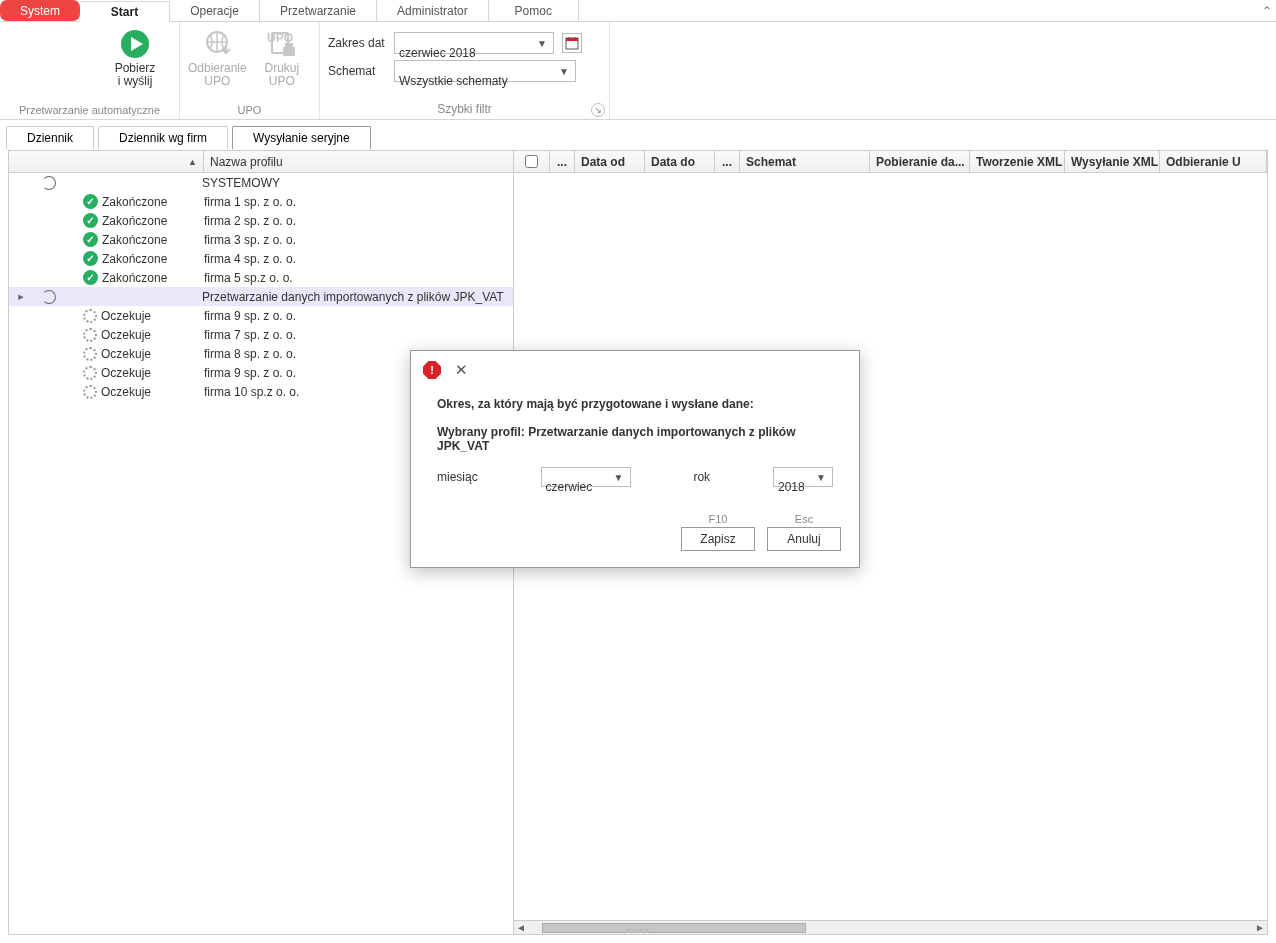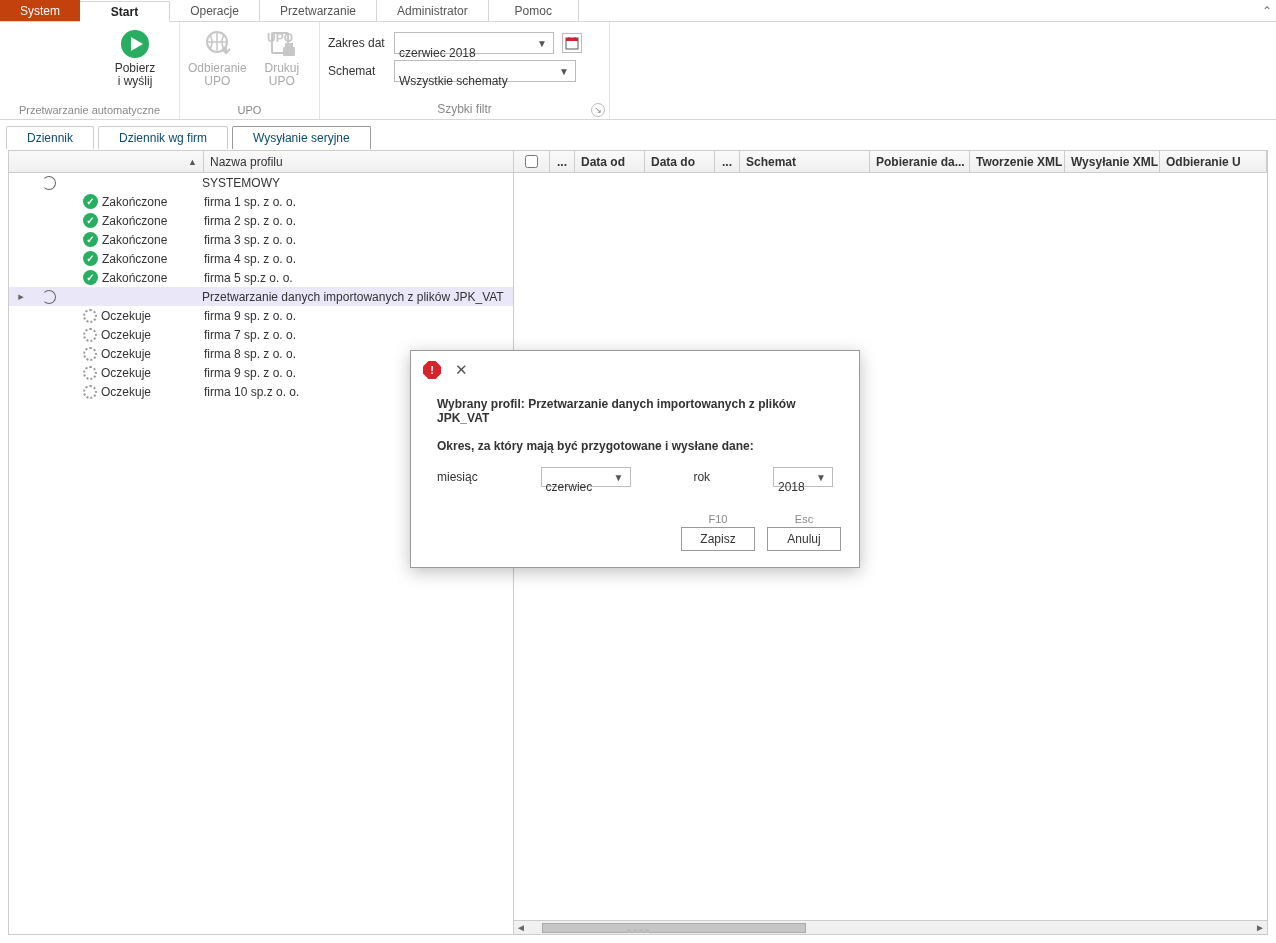--- a/index.html
+++ b/index.html
@@ -7,7 +7,7 @@
   
   .main-tabs { display: flex; height: 22px; border-bottom: 1px solid #d6d6d6; align-items: stretch; }
   .main-tab { padding: 0 20px; border-right: 1px solid #d6d6d6; display: flex; align-items: center; justify-content: center; min-width: 90px; cursor: pointer; color: #555; }
-  .main-tab.system { background: #c2410c; color: #fff; min-width: 70px; border-right: none; }
+  .main-tab.system { background: #ef4444; color: #fff; min-width: 70px; border-right: none; border-radius: 7px; }
   .main-tab.active { background: #fff; font-weight: 600; color: #222; border-bottom: 1px solid #fff; position: relative; top: 1px; border-top:1px solid #d6d6d6; }
   .collapse-arrow { margin-left: auto; width: 18px; display:flex; align-items:center; justify-content:center; color:#777; cursor:pointer;}
   

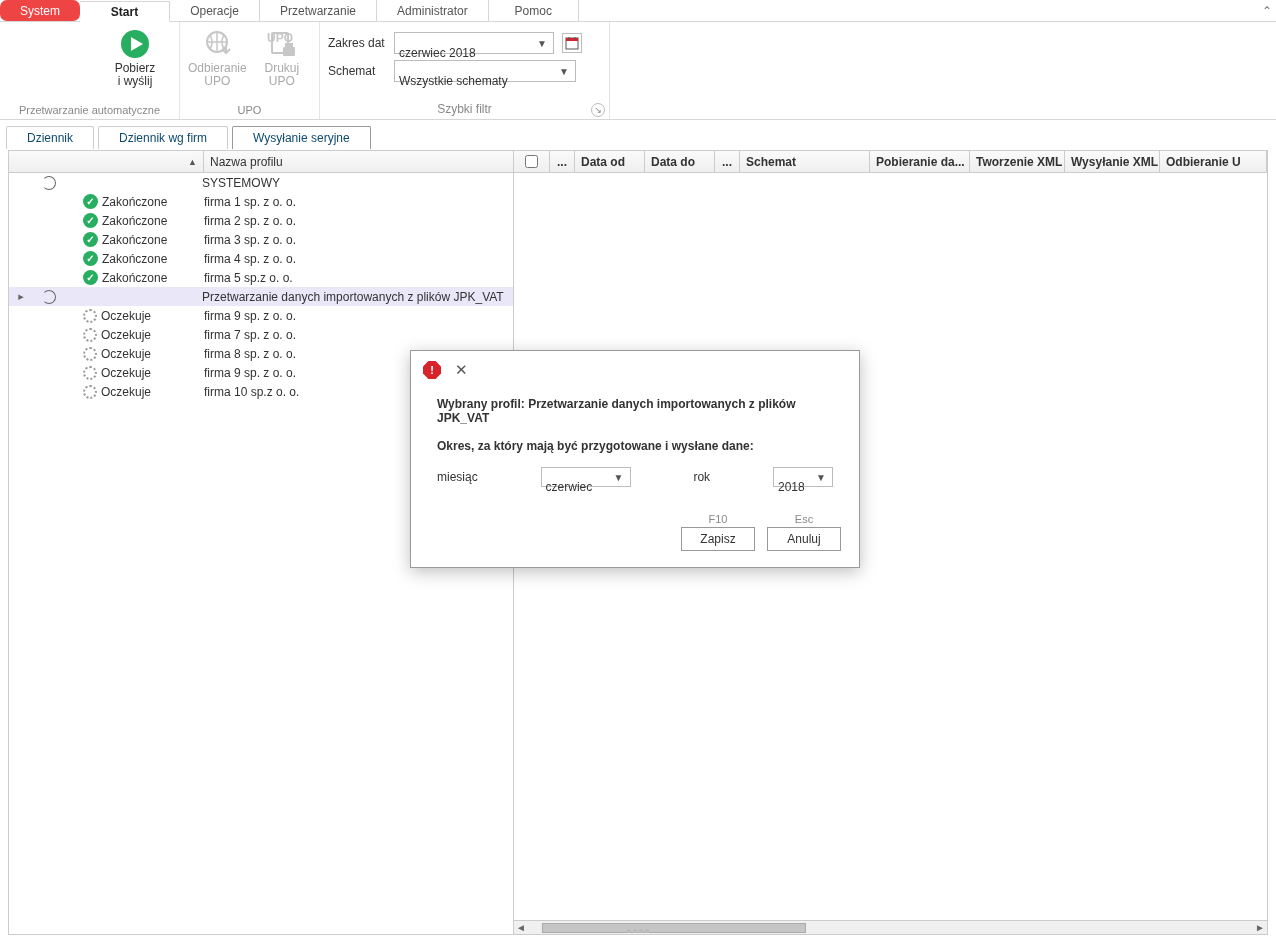--- a/index.html
+++ b/index.html
@@ -31,7 +31,7 @@
   
   .sub-tabs-wrap { padding: 6px 6px 0; }
   .sub-tabs { display: flex; gap: 4px; }
-  .sub-tab { border: 1px solid #ccc; border-bottom: none; padding: 4px 20px; background: #fff; color: #0c4a6e; cursor: pointer; border-radius: 2px 2px 0 0;}
+  .sub-tab { border: 1px solid #ccc; border-bottom: none; padding: 4px 20px; background: #fff; color: #000000; cursor: pointer; border-radius: 2px 2px 0 0;}
   .sub-tab.active { background: #fff; border-color: #999; font-weight:500;}
   
   .content { position: absolute; top: 150px; left: 8px; right: 8px; bottom: 8px; border: 1px solid #ccc; display: flex; }

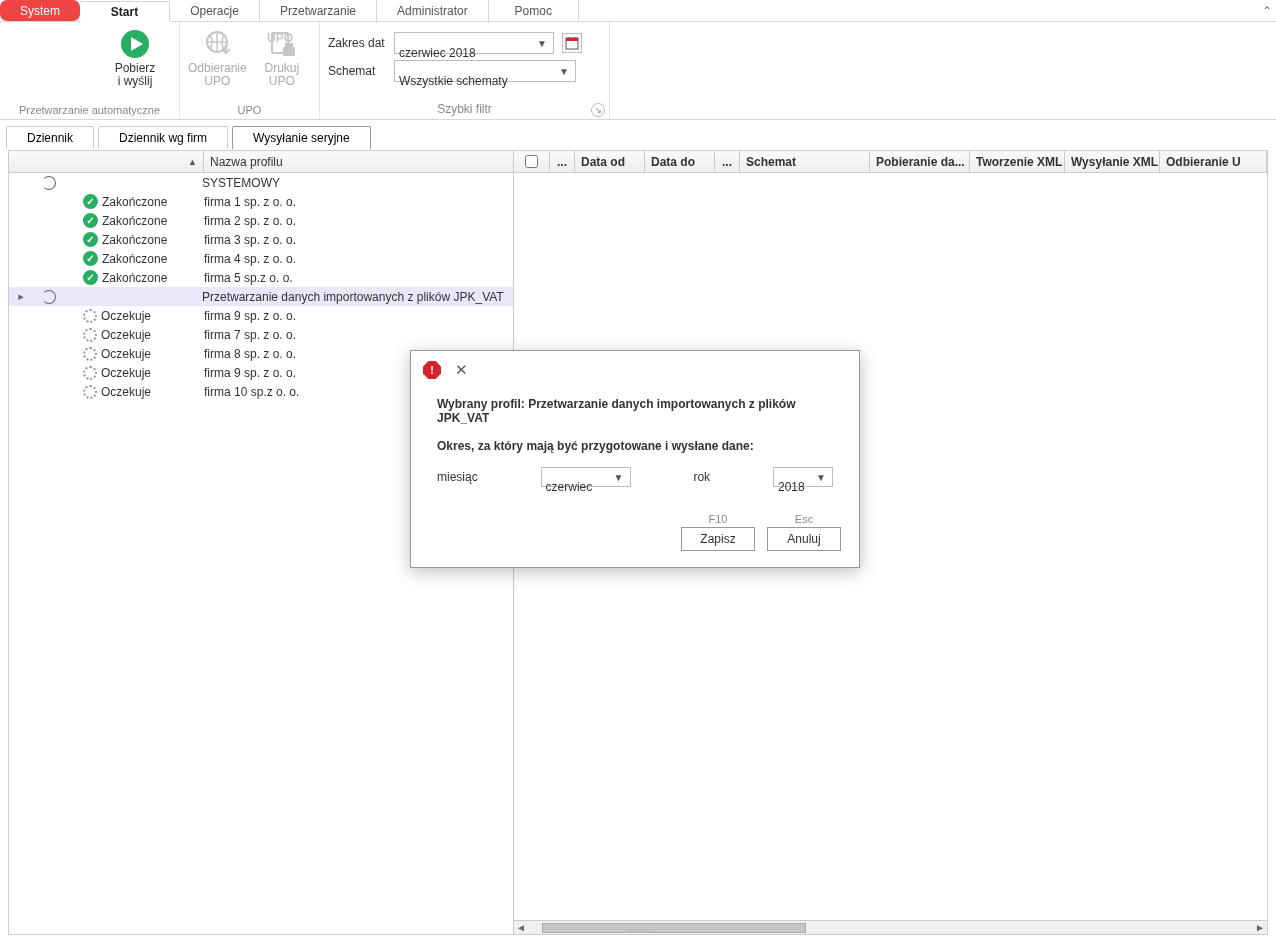--- a/index.html
+++ b/index.html
@@ -353,11 +353,11 @@
     <div class="dialog-close">✕</div>
   </div>
   <div class="dialog-body">
+    <div class="dlg-line" style="font-weight:600">Okres, za który mają być przygotowane i wysłane dane:</div>
     <div class="dlg-line">
       <b>Wybrany profil:</b>
       <span> </span><b>Przetwarzanie danych importowanych z plików JPK_VAT</b>
     </div>
-    <div class="dlg-line" style="font-weight:600">Okres, za który mają być przygotowane i wysłane dane:</div>
     <div class="dlg-form-row">
       <span>miesiąc</span>
       <div class="combo" style="width:90px">

